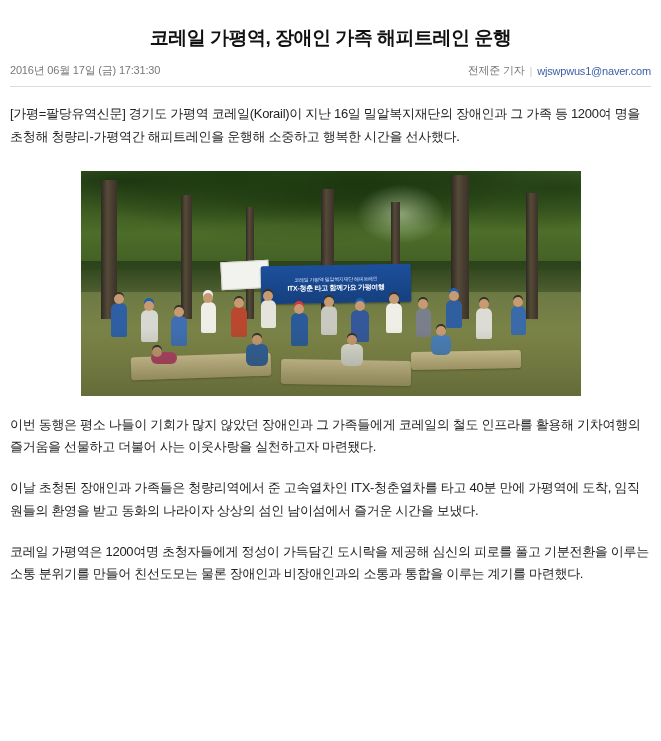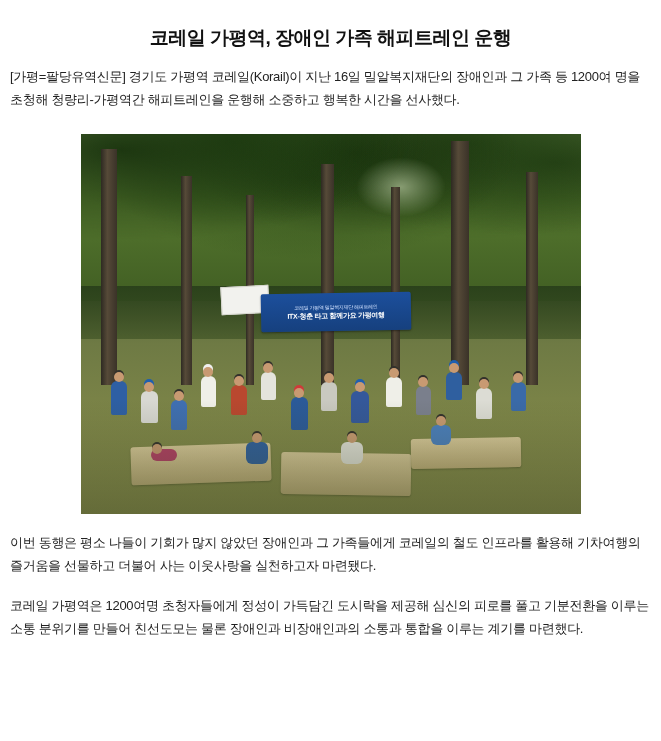--- a/index.html
+++ b/index.html
@@ -199,6 +199,14 @@
 
   <h1 class="headline">코레일 가평역, 장애인 가족 해피트레인 운행</h1>
 
+  <div class="meta-bar">
+    <div class="meta-left">2016년  06월  17일 (금) 17:31:30</div>
+    <div class="meta-right">
+      <span class="reporter">전제준 기자</span>
+      <span class="sep">|</span>
+      <a class="email" href="#">wjswpwus1@naver.com</a>
+    </div>
+  </div>
 
   <p class="body-text lead">[가평=팔당유역신문] 경기도 가평역 코레일(Korail)이 지난 16일 밀알복지재단의 장애인과 그 가족 등 1200여 명을 초청해 청량리-가평역간 해피트레인을 운행해 소중하고 행복한 시간을 선사했다.</p>
 

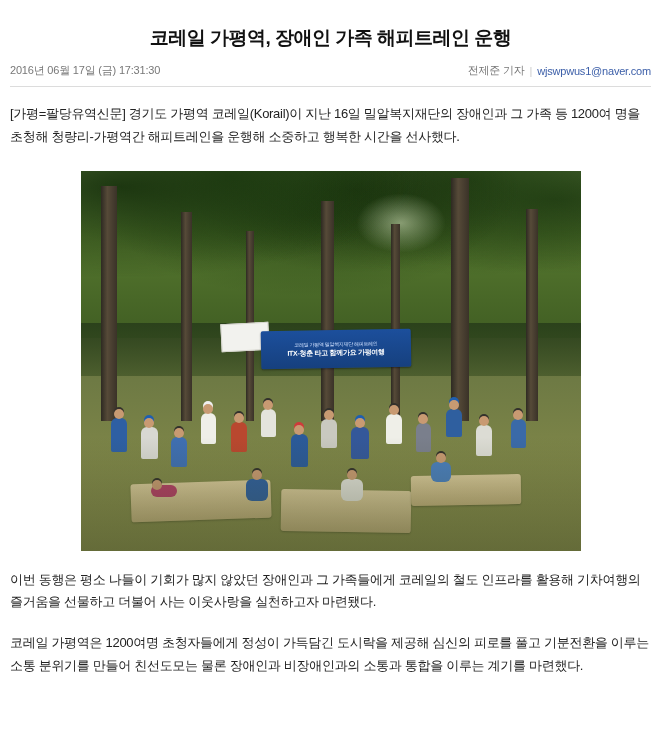--- a/index.html
+++ b/index.html
@@ -80,7 +80,7 @@
   }
   .photo {
     width: 500px;
-    height: 380px;
+    height: 225px;
     position: relative;
     overflow: hidden;
     background: #4d6b3c;

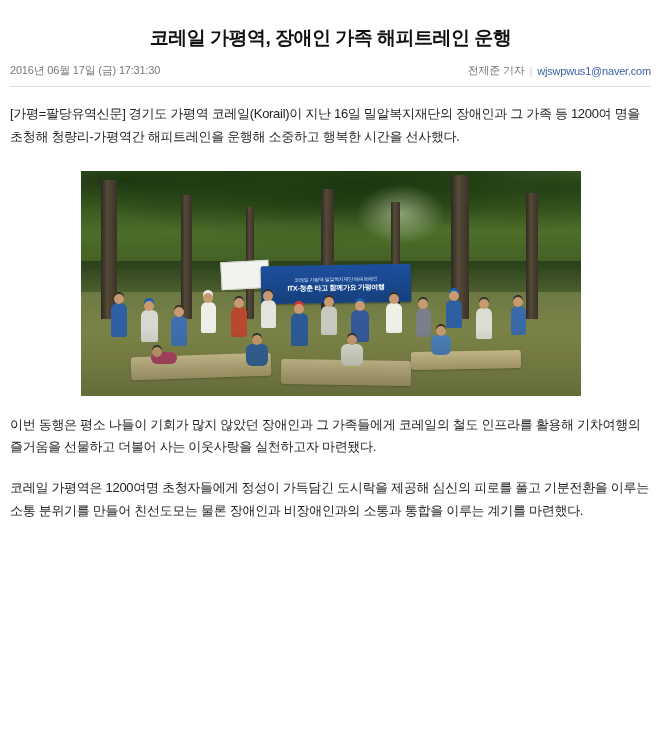--- a/index.html
+++ b/index.html
@@ -299,6 +299,7 @@
   </div>
 
   <p class="body-text para">이번 동행은 평소 나들이 기회가 많지 않았던 장애인과 그 가족들에게 코레일의 철도 인프라를 활용해 기차여행의 즐거움을 선물하고 더불어 사는 이웃사랑을 실천하고자 마련됐다.</p>
+  <p class="body-text para">이날 초청된 장애인과 가족들은 청량리역에서 준 고속열차인 ITX-청춘열차를 타고 40분 만에 가평역에 도착, 임직원들의 환영을 받고 동화의 나라이자 상상의 섬인 남이섬에서 즐거운 시간을 보냈다.</p>
   <p class="body-text para">코레일 가평역은 1200여명 초청자들에게 정성이 가득담긴 도시락을 제공해 심신의 피로를 풀고 기분전환을 이루는 소통 분위기를 만들어 친선도모는 물론 장애인과 비장애인과의 소통과 통합을 이루는 계기를 마련했다.</p>
 
 </div>

